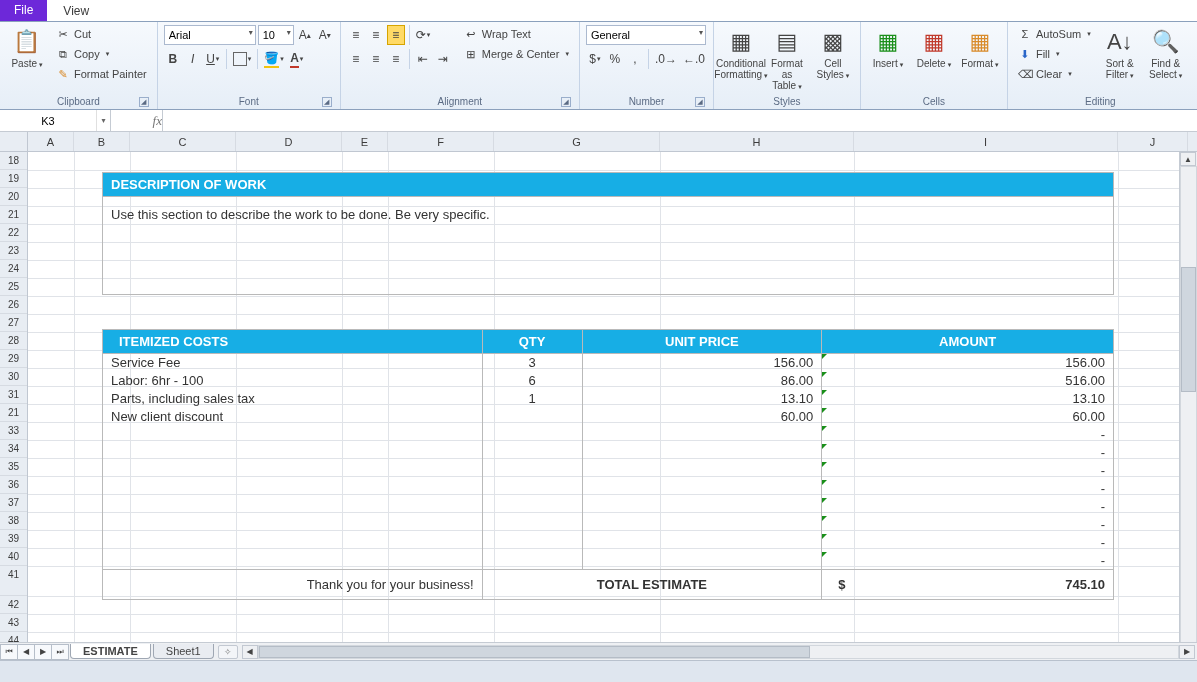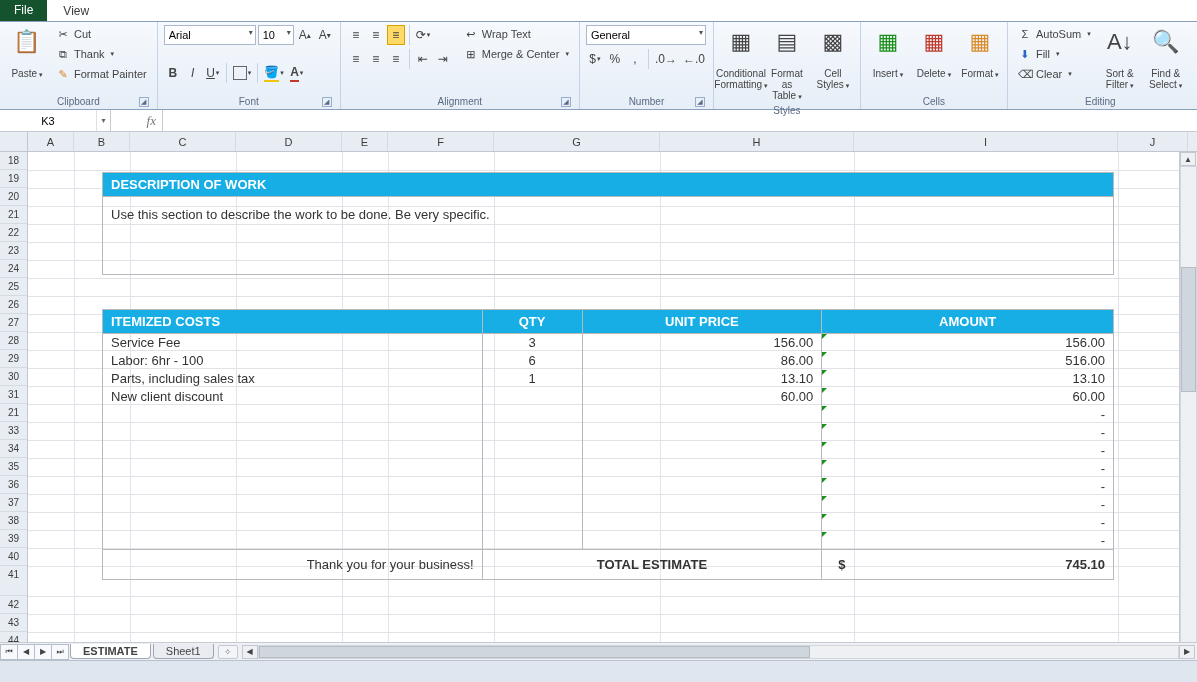--- a/index.html
+++ b/index.html
@@ -7,7 +7,7 @@
 
 
 .tabstrip { background: #fff; height: 22px; display: flex; align-items: flex-end; border-bottom: 1px solid #8ba0bc; }
-.tab-file { background: #14532d; color: #fff; padding: 3px 14px; font-size: 12px; height: 22px; display: flex; align-items: center; }
+.tab-file { background: #6d28d9; color: #fff; padding: 3px 14px; font-size: 12px; height: 22px; display: flex; align-items: center; }
 .tab { padding: 3px 16px; font-size: 12px; color: #3b3b3b; cursor: pointer; }
 
 

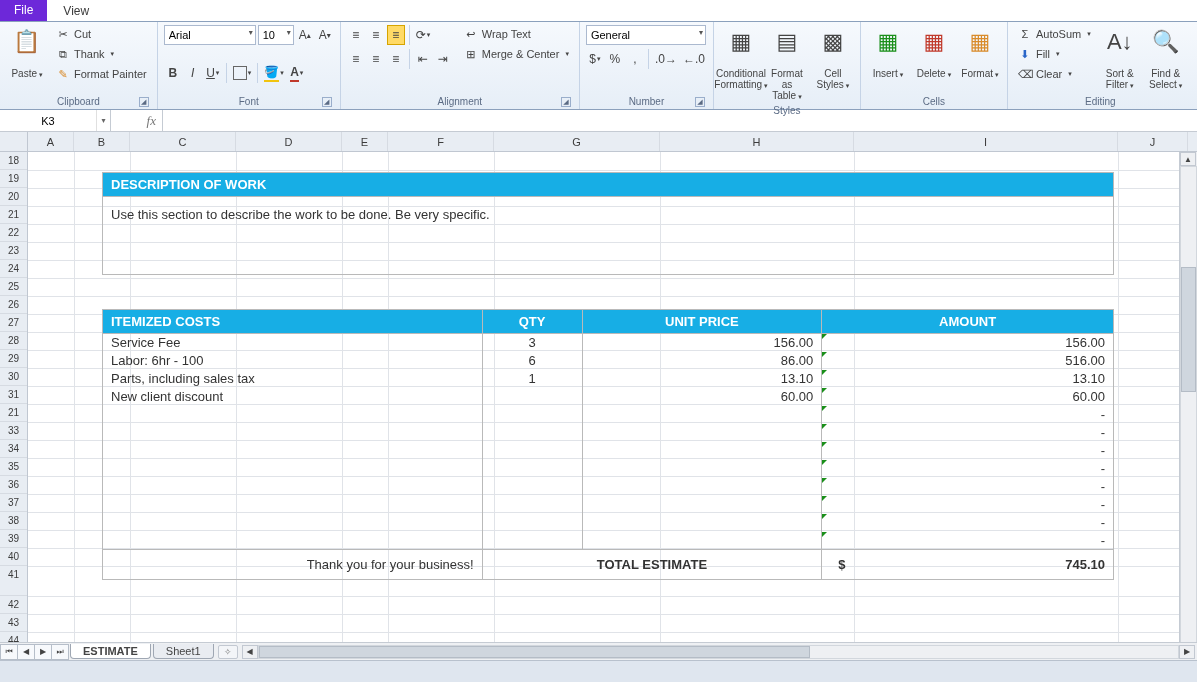--- a/index.html
+++ b/index.html
@@ -144,7 +144,7 @@
 
   <div class="group">
     <div class="group-body">
-        <div class="stack" style="gap:16px">
+        <div class="stack" style="gap:2px">
       <div class="small-row">
         <span class="combo"><input class="font-name" value="Arial" style=""></span>
         <span class="combo"><input class="font-size" value="10" style=""></span>

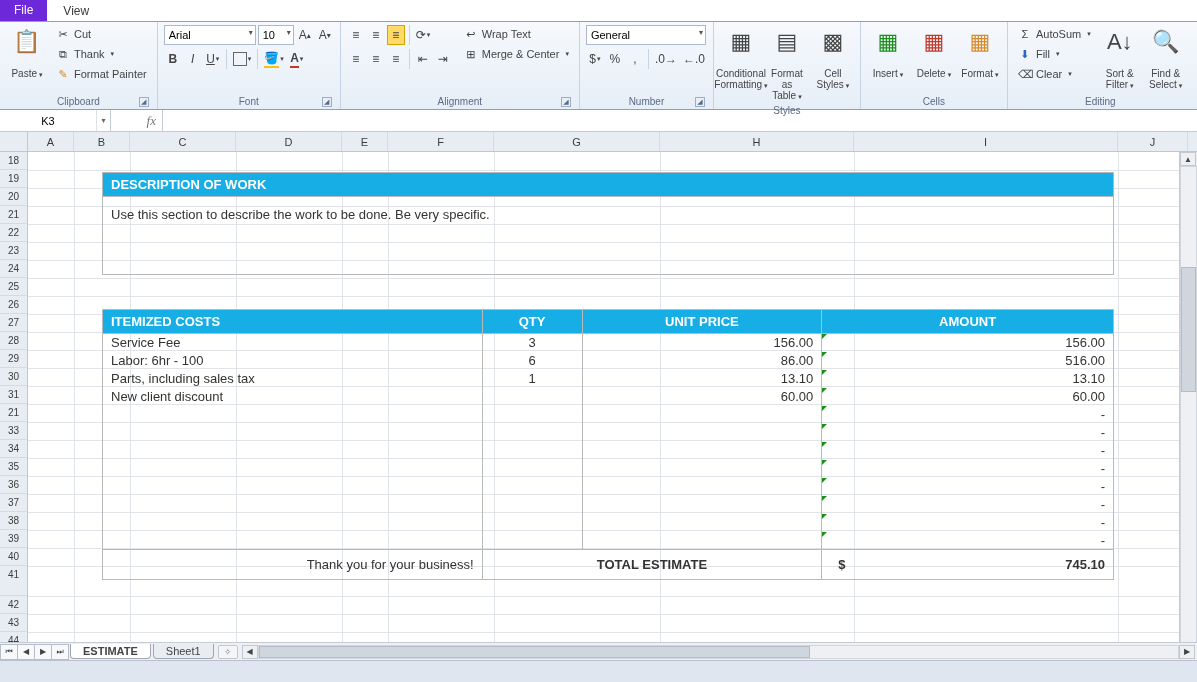--- a/index.html
+++ b/index.html
@@ -130,7 +130,7 @@
           </div>
         <div class="txt-btn">
             <span class="ic">⧉</span>
-            <span>Thank</span>
+            <span>Copy</span>
             <span style="font-size:7px;margin-left:2px">▾</span>
           </div>
         <div class="txt-btn">

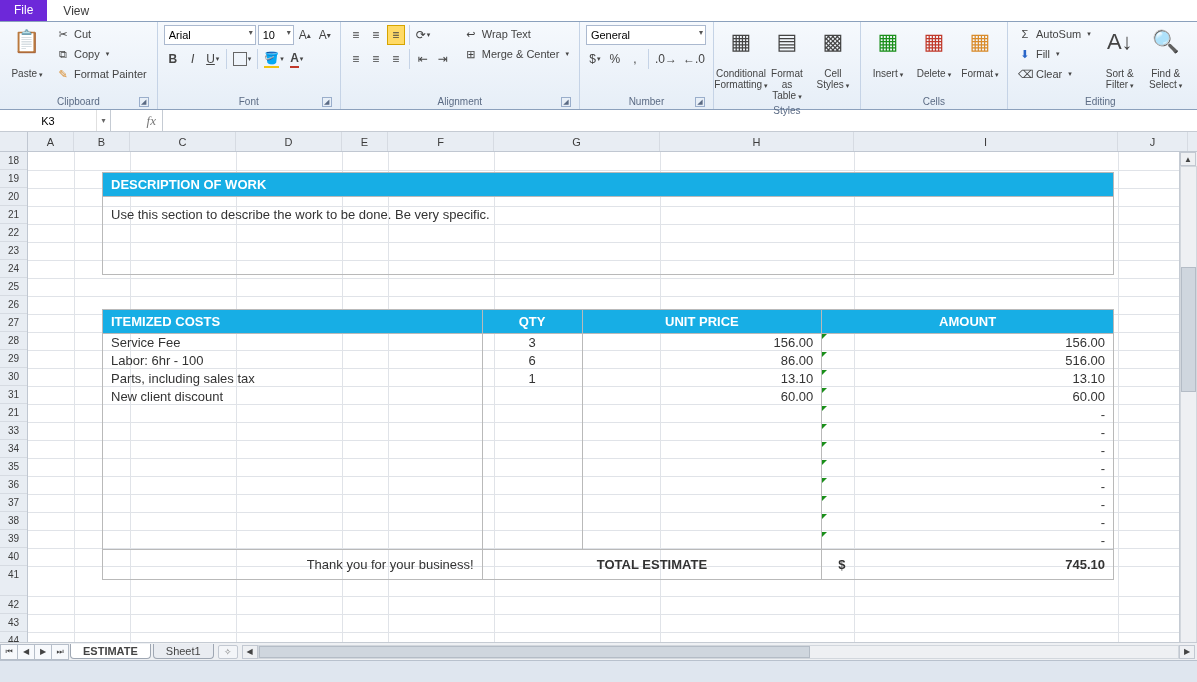--- a/index.html
+++ b/index.html
@@ -19,7 +19,7 @@
 
 .big-btn { display: flex; flex-direction: column; align-items: center; width: 42px; padding: 2px; cursor: pointer; }
 .big-btn .ic { width: 32px; height: 32px; display: flex; align-items: center; justify-content: center; font-size: 22px; }
-.big-btn .lbl { font-size: 10px; text-align: center; line-height: 11px; margin-top: 10px; }
+.big-btn .lbl { font-size: 10px; text-align: center; line-height: 11px; }
 .big-btn .dd::after { content: "▾"; font-size: 7px; margin-left: 2px; }
 
 .small-row { display: flex; align-items: center; gap: 2px; height: 22px; }

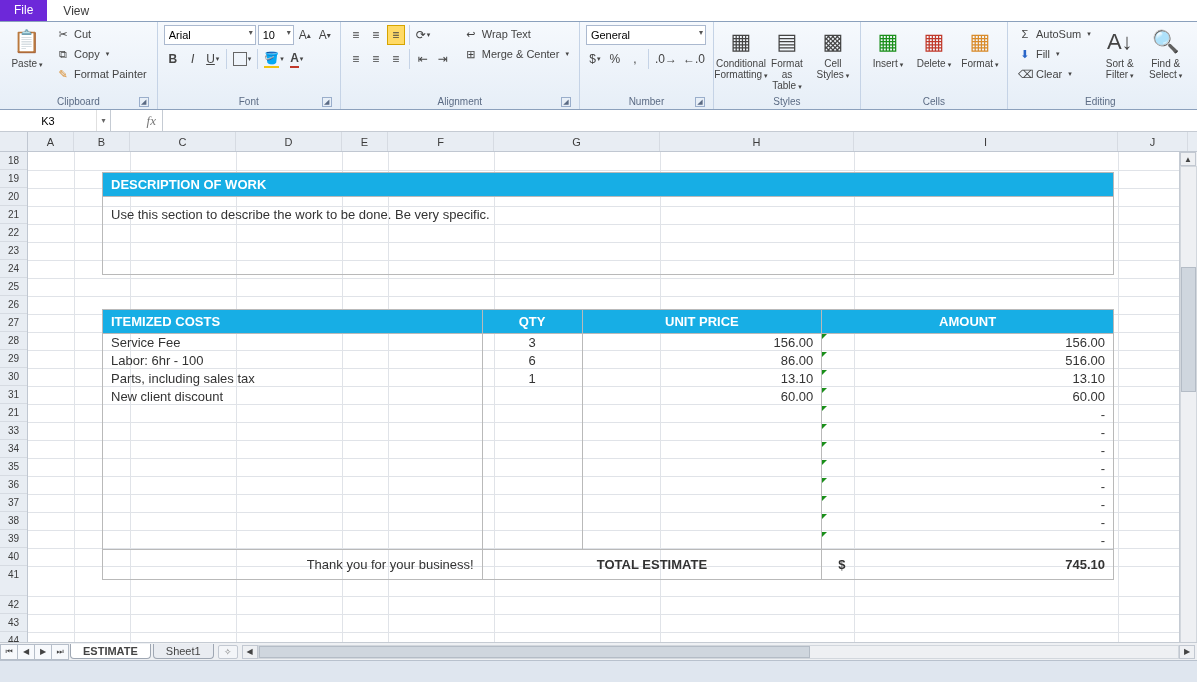--- a/index.html
+++ b/index.html
@@ -44,7 +44,7 @@
 .namebox-wrap { display: flex; align-items: center; border-right: 1px solid #c5cbd3; }
 .namebox { width: 96px; border: none; padding: 0 4px; font-size: 11px; text-align: center; height: 20px; }
 .namebox-dd { width: 14px; text-align: center; font-size: 8px; color: #666; border-left: 1px solid #e0e0e0; height: 100%; display: flex; align-items: center; justify-content: center; }
-.fx-lbl { width: 52px; display: flex; align-items: center; justify-content: flex-end; font-style: italic; font-family: "Times New Roman", serif; font-size: 13px; color: #777; padding-right: 6px; border-right: 1px solid #c5cbd3; }
+.fx-lbl { width: 52px; display: flex; align-items: center; justify-content: flex-end; font-style: italic; font-family: "Times New Roman", serif; font-size: 13px; color: #777; border-right: 1px solid #c5cbd3; }
 .formula-input { flex: 1; border: none; padding: 0 6px; font-size: 11px; }
 
 

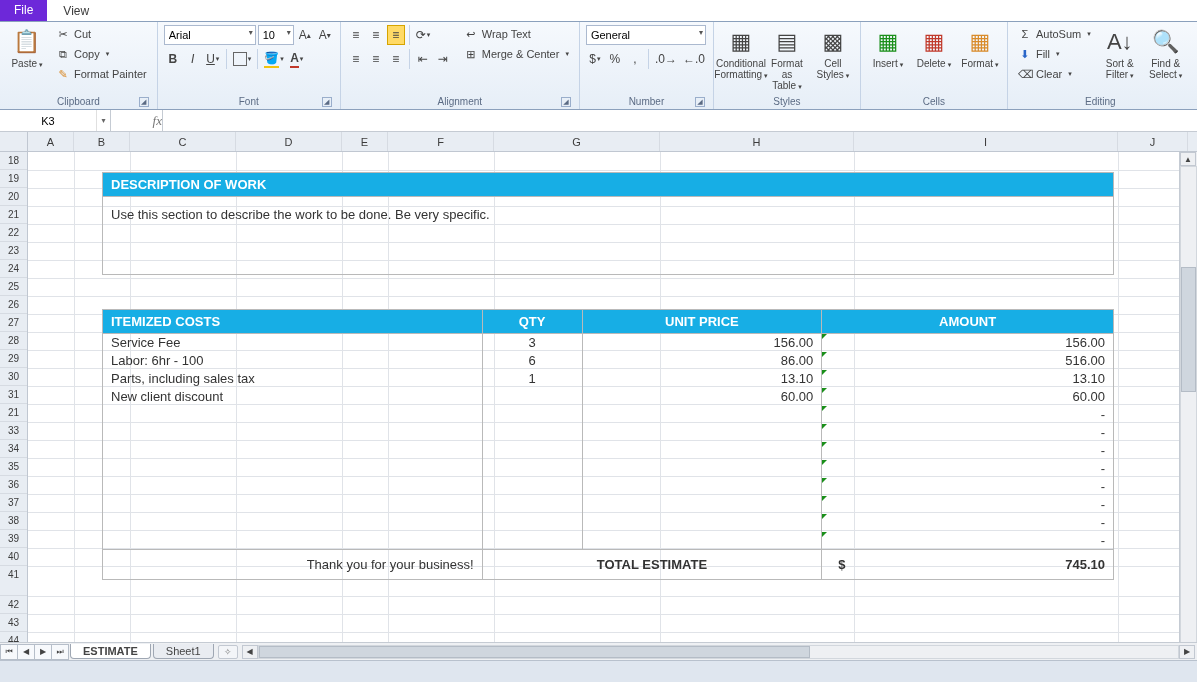--- a/index.html
+++ b/index.html
@@ -63,7 +63,7 @@
 
 .content-overlay { position: absolute; left: 74px; top: 20px; width: 1012px; font-family: Arial, sans-serif; }
 .sec-hdr { background: #17aee5; color: #fff; font-weight: bold; font-size: 13px; padding: 4px 8px; border: 1px solid #b9b9b9; }
-.sec-body { border: 1px solid #b9b9b9; border-top: none; padding: 10px 8px; height: 78px; font-size: 13px; color: #333; }
+.sec-body { border: 1px solid #b9b9b9; border-top: none; padding: 10px 8px; height: 98px; font-size: 13px; color: #333; }
 .tbl { width: 100%; border-collapse: collapse; font-size: 13px; color: #333; }
 .tbl th { background: #17aee5; color: #fff; font-weight: bold; padding: 4px 8px; border: 1px solid #b9b9b9; }
 .tbl td { padding: 1px 8px; height: 18px; border-left: 1px solid #b9b9b9; border-right: 1px solid #b9b9b9; }

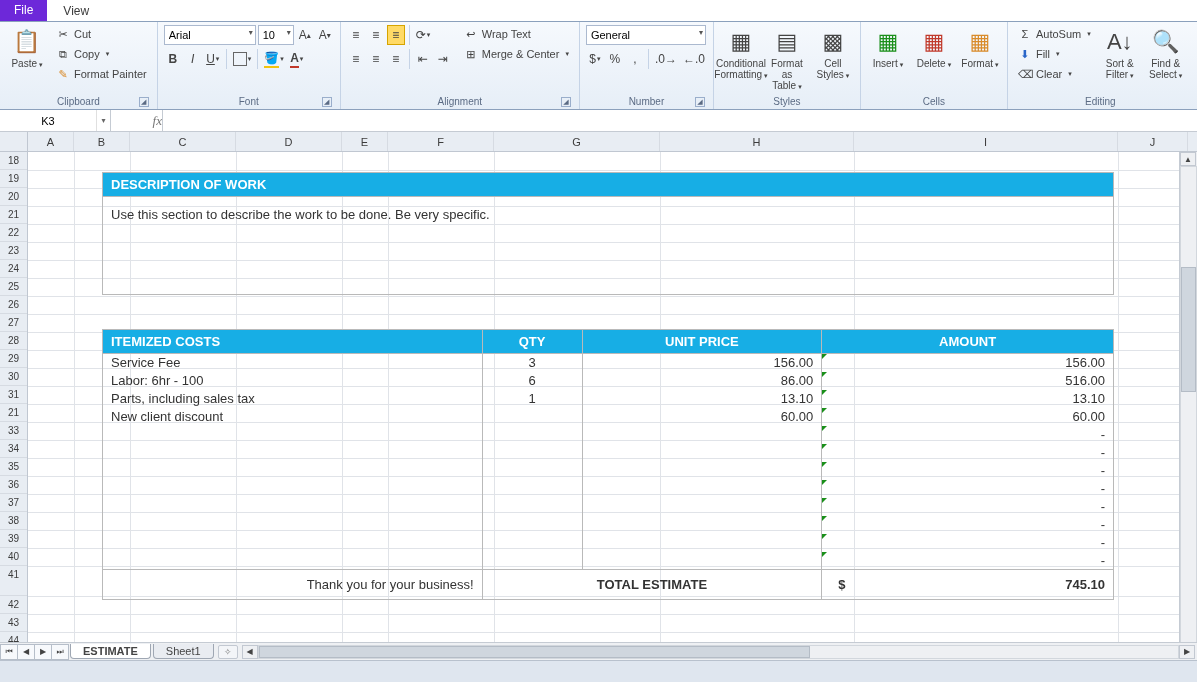--- a/index.html
+++ b/index.html
@@ -65,7 +65,7 @@
 .sec-hdr { background: #17aee5; color: #fff; font-weight: bold; font-size: 13px; padding: 4px 8px; border: 1px solid #b9b9b9; }
 .sec-body { border: 1px solid #b9b9b9; border-top: none; padding: 10px 8px; height: 98px; font-size: 13px; color: #333; }
 .tbl { width: 100%; border-collapse: collapse; font-size: 13px; color: #333; }
-.tbl th { background: #17aee5; color: #fff; font-weight: bold; padding: 4px 8px; border: 1px solid #b9b9b9; }
+.tbl th { background: #17aee5; color: #fff; font-weight: bold; padding: 4px 16px; border: 1px solid #b9b9b9; }
 .tbl td { padding: 1px 8px; height: 18px; border-left: 1px solid #b9b9b9; border-right: 1px solid #b9b9b9; }
 .tbl .qty, .tbl .price, .tbl .amt { text-align: right; }
 .tbl th.qty { text-align: center; margin-left: 44px; }

